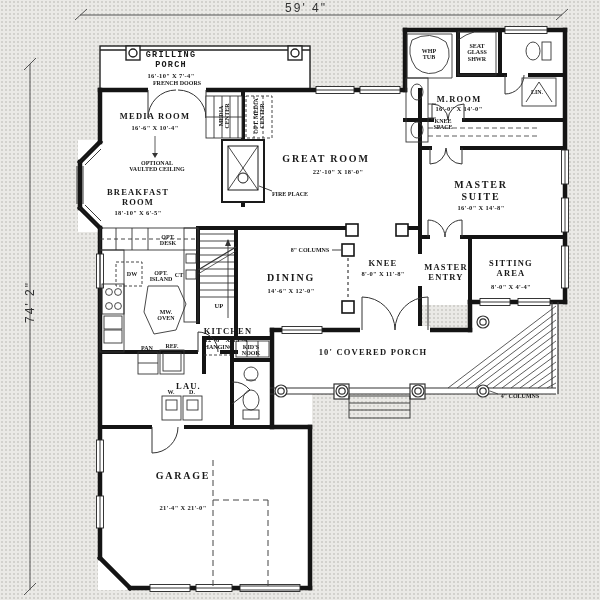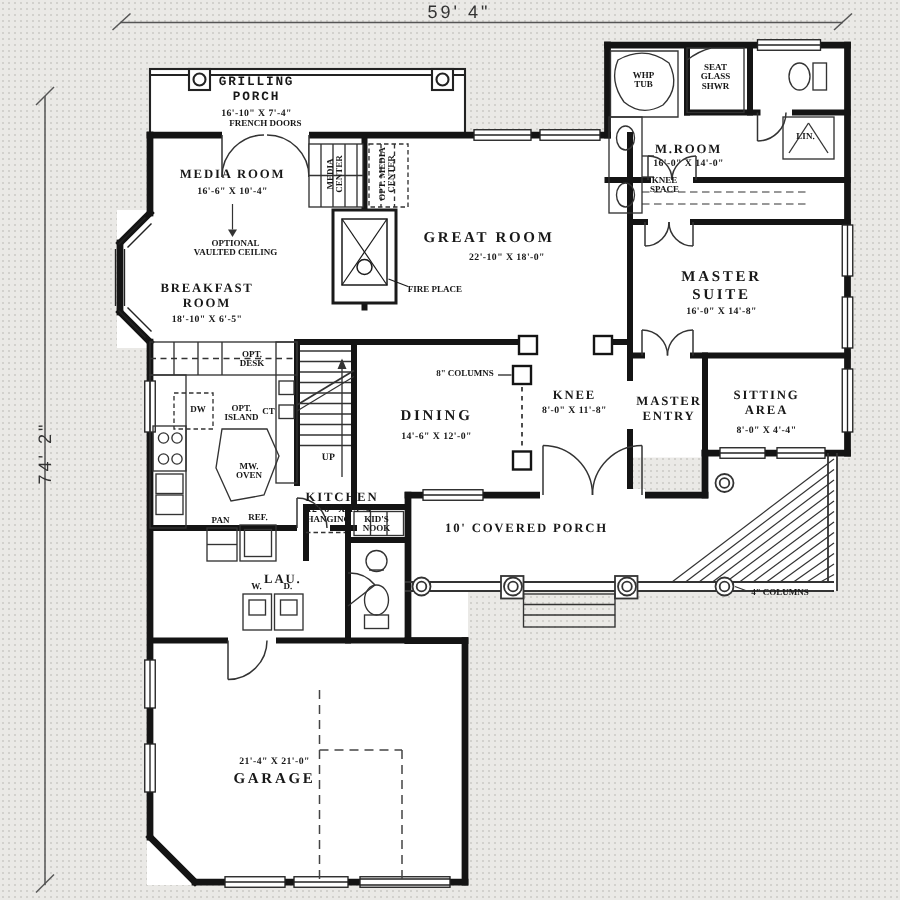--- a/index.html
+++ b/index.html
@@ -431,7 +431,7 @@
   <div class="lbl micro" style="left:171px;top:392px;">W.</div>
   <div class="lbl micro" style="left:192px;top:392px;">D.</div>
 
-  <div class="lbl name-sm" style="left:351px;top:352px;">10' COVERED PORCH</div>
+  <div class="lbl name-sm" style="left:373px;top:352px;">10' COVERED PORCH</div>
   <div class="lbl micro" style="left:520px;top:396px;">4" COLUMNS</div>
 
   <div class="lbl name" style="left:183px;top:520px;">GARAGE</div>

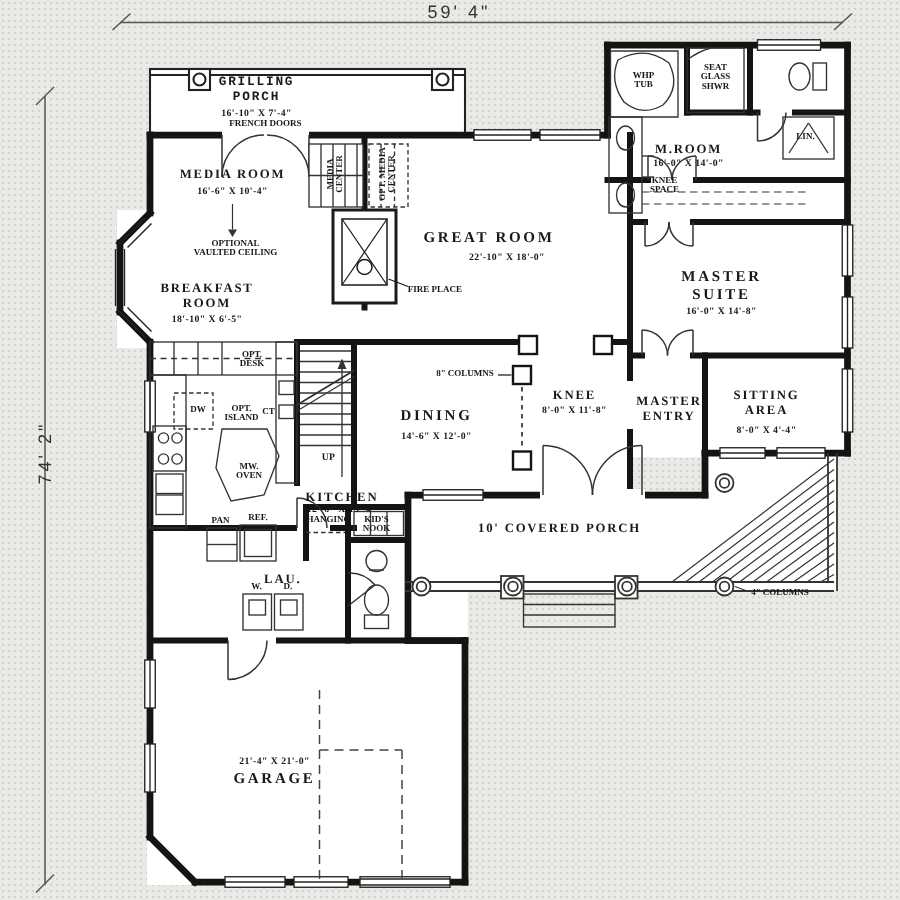--- a/index.html
+++ b/index.html
@@ -434,7 +434,7 @@
   <div class="lbl name-sm" style="left:373px;top:352px;">10' COVERED PORCH</div>
   <div class="lbl micro" style="left:520px;top:396px;">4" COLUMNS</div>
 
-  <div class="lbl name" style="left:183px;top:520px;">GARAGE</div>
+  <div class="lbl name" style="left:183px;top:476px;">GARAGE</div>
   <div class="lbl dims" style="left:183px;top:508px;">21'-4" X 21'-0"</div>
 
 </div>

